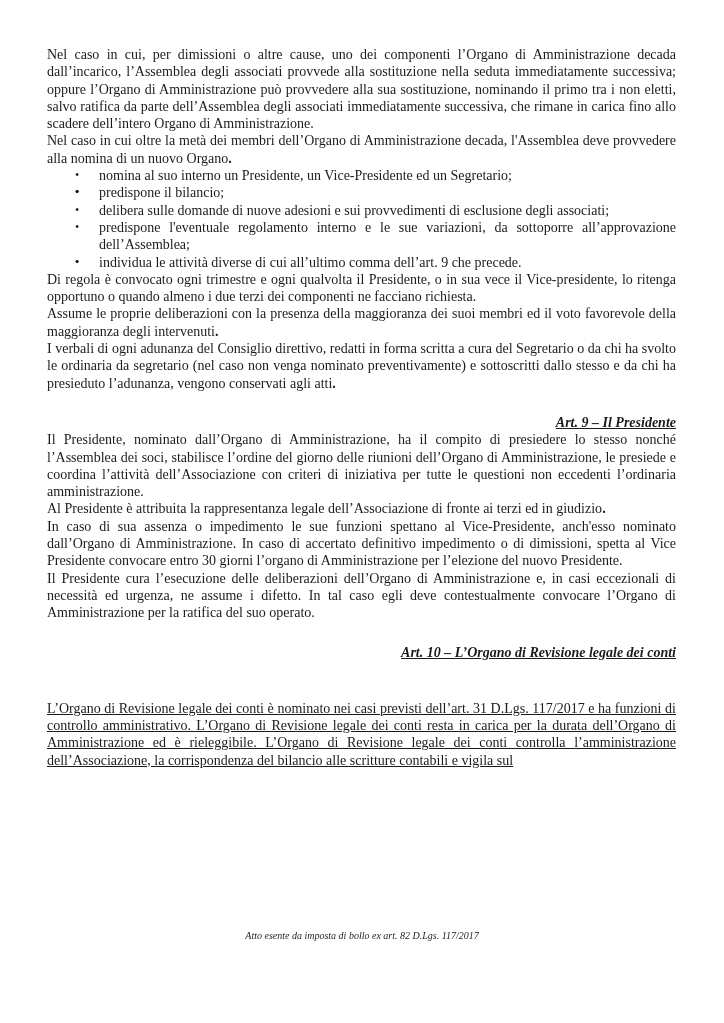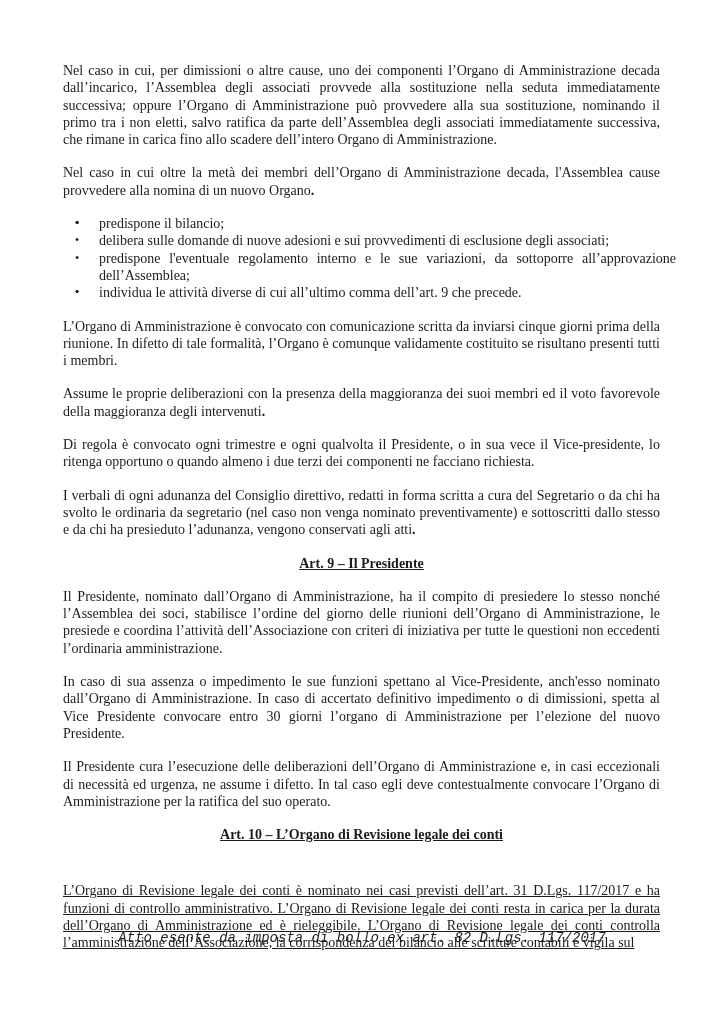--- a/index.html
+++ b/index.html
@@ -26,7 +26,7 @@
     text-align: justify;
   }
   .para {
-    margin: 16px;
+    margin: 0;
   }
   .bp {
     font-weight: bold;

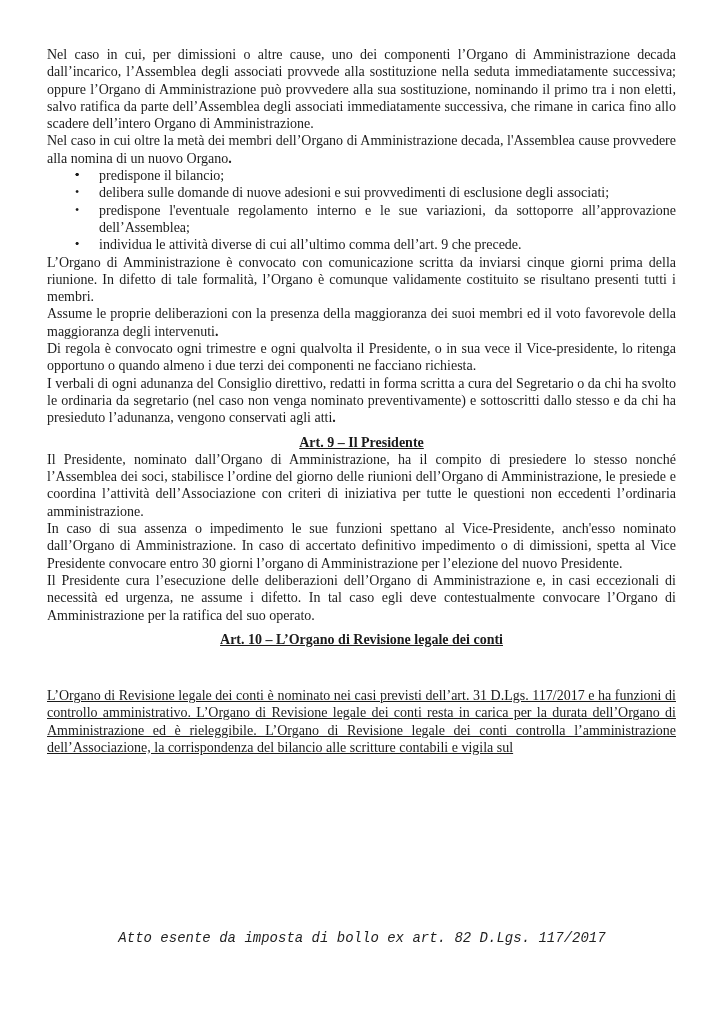--- a/index.html
+++ b/index.html
@@ -79,7 +79,7 @@
 
     <p class="para">Nel caso in cui, per dimissioni o altre cause, uno dei componenti l’Organo di Amministrazione decada dall’incarico, l’Assemblea degli associati provvede alla sostituzione nella seduta immediatamente successiva; oppure l’Organo di Amministrazione può provvedere alla sua sostituzione, nominando il primo tra i non eletti, salvo ratifica da parte dell’Assemblea degli associati immediatamente successiva, che rimane in carica fino allo scadere dell’intero Organo di Amministrazione.</p>
 
-    <p class="para"><span>Nel caso in cui oltre la metà dei membri dell’Organo di Amministrazione decada, l'Assemblea cause provvedere alla nomina di un nuovo Organo</span><span class="bp">.</span></p>
+    <p class="para"><span>Nel caso in cui oltre la metà dei membri dell’Organo di Amministrazione decada, l'Assemblea deve provvedere alla nomina di un nuovo Organo</span><span class="bp">.</span></p>
 
 
     <ul class="bullets">

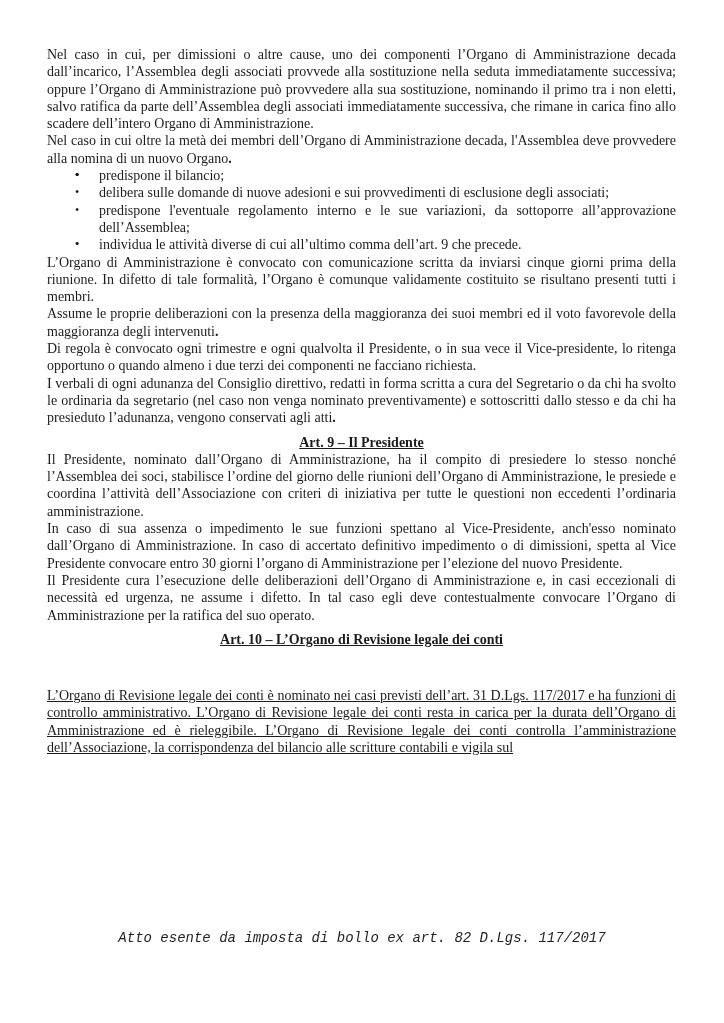--- a/index.html
+++ b/index.html
@@ -83,7 +83,7 @@
 
 
     <ul class="bullets">
-      <li><span class="dot">•</span></li>
+      <li><span class="dot">•</span><span>nomina al suo interno un Presidente, un Vice-Presidente ed un Segretario;</span></li>
       <li><span class="dot">•</span></li>
       <li><span class="dot">•</span></li>
       <li><span class="dot">•</span><span>predispone il bilancio;</span></li>

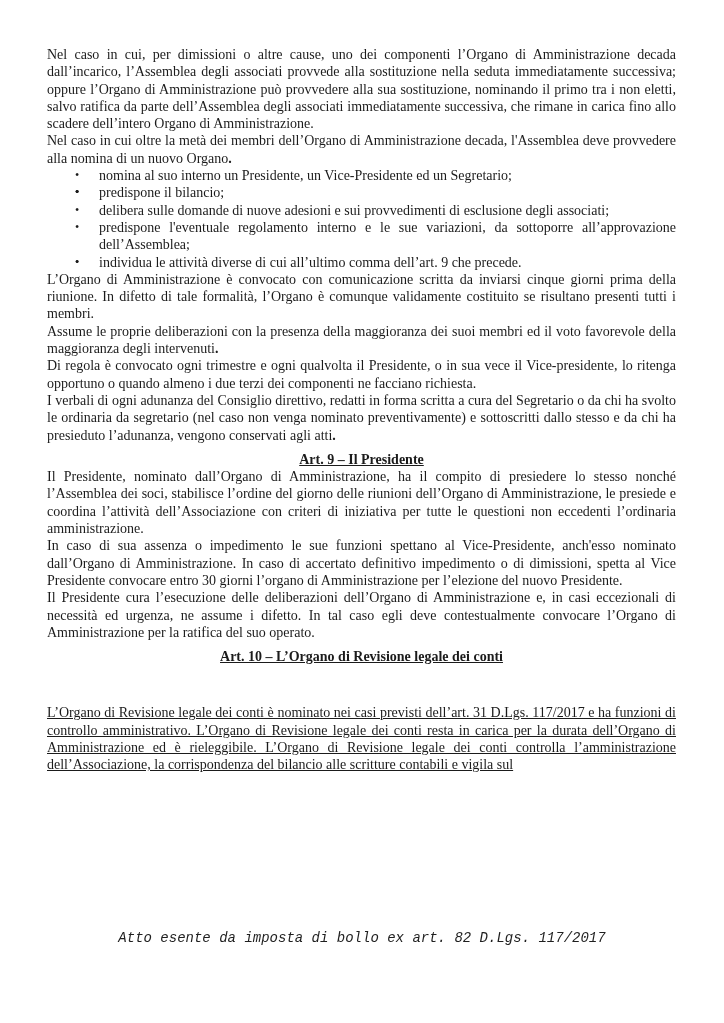--- a/index.html
+++ b/index.html
@@ -94,7 +94,6 @@
     </ul>
 
 
-    <p class="para">L’Organo di Amministrazione è convocato con comunicazione scritta da inviarsi cinque giorni prima della riunione. In difetto di tale formalità, l’Organo è comunque validamente costituito se risultano presenti tutti i membri.</p>
 
     <p class="para"><span>Assume le proprie deliberazioni con la presenza della maggioranza dei suoi membri ed il voto favorevole della maggioranza degli intervenuti</span><span class="bp">.</span></p>
 

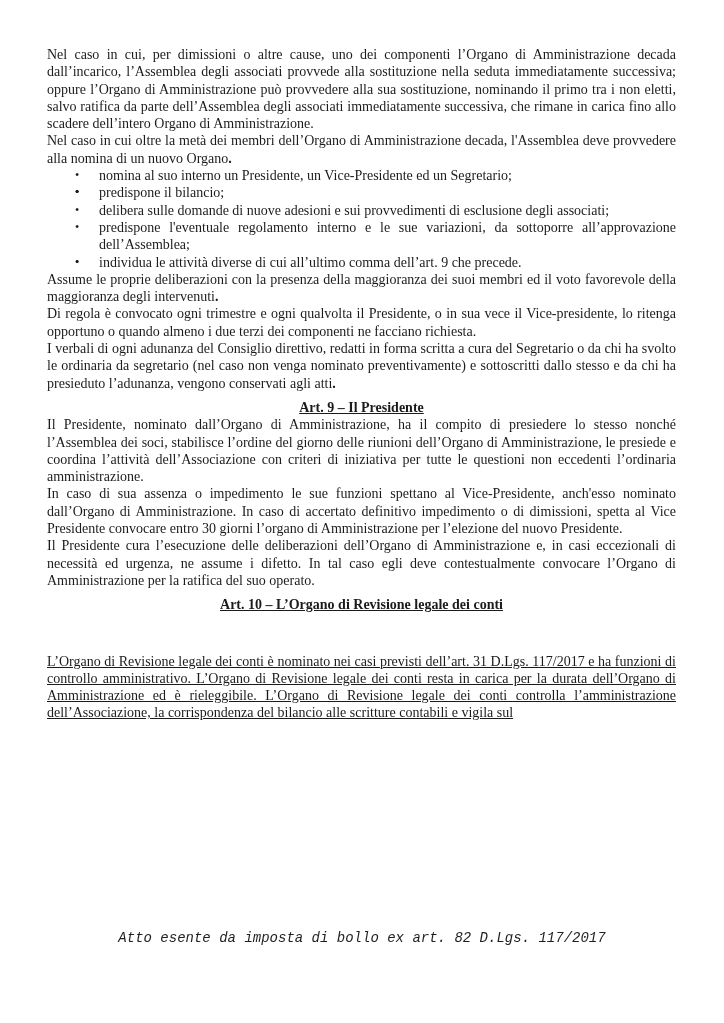--- a/index.html
+++ b/index.html
@@ -95,9 +95,9 @@
 
 
 
+    <p class="para">Di regola è convocato ogni trimestre e ogni qualvolta il Presidente, o in sua vece il Vice-presidente, lo ritenga opportuno o quando almeno i due terzi dei componenti ne facciano richiesta.</p>
+
     <p class="para"><span>Assume le proprie deliberazioni con la presenza della maggioranza dei suoi membri ed il voto favorevole della maggioranza degli intervenuti</span><span class="bp">.</span></p>
-
-    <p class="para">Di regola è convocato ogni trimestre e ogni qualvolta il Presidente, o in sua vece il Vice-presidente, lo ritenga opportuno o quando almeno i due terzi dei componenti ne facciano richiesta.</p>
 
     <p class="para"><span>I verbali di ogni adunanza del Consiglio direttivo, redatti in forma scritta a cura del Segretario o da chi ha svolto le ordinaria da segretario (nel caso non venga nominato preventivamente) e sottoscritti dallo stesso e da chi ha presieduto l’adunanza, vengono conservati agli atti</span><span class="bp">.</span></p>
 

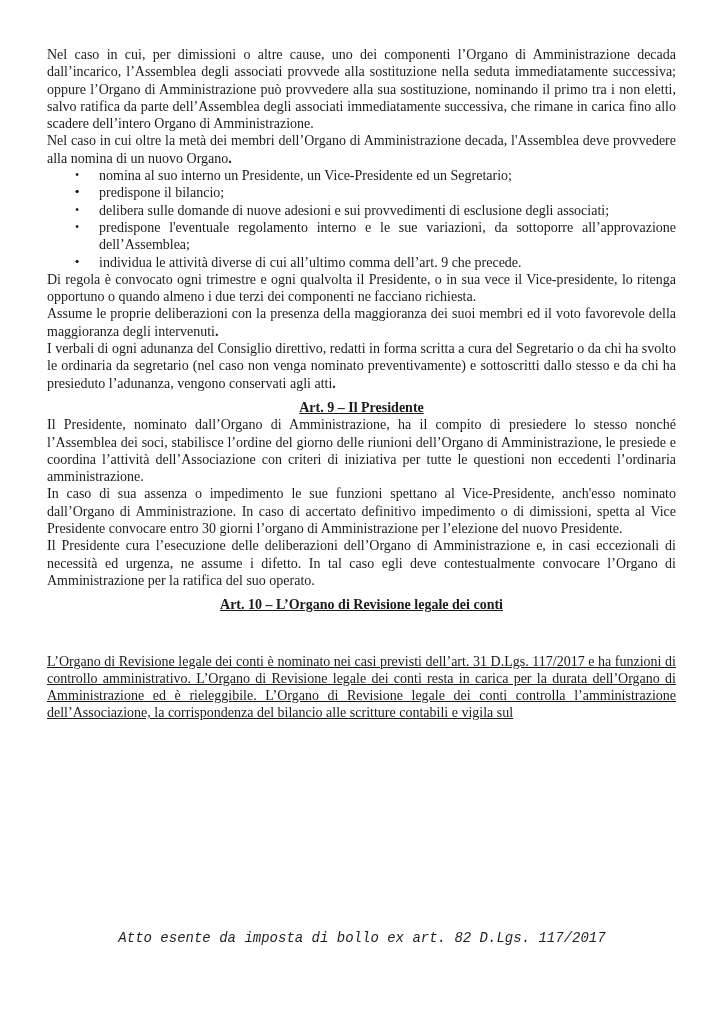--- a/index.html
+++ b/index.html
@@ -48,9 +48,10 @@
     font-size: 12px;
   }
   .art-heading {
-    margin: 7px 0 0 0;
+    margin: 22px 0 0 0;
     font-weight: bold;
-    text-align: center;
+    font-style: italic;
+    text-align: right;
   }
   .art-heading span {
     text-decoration: underline;

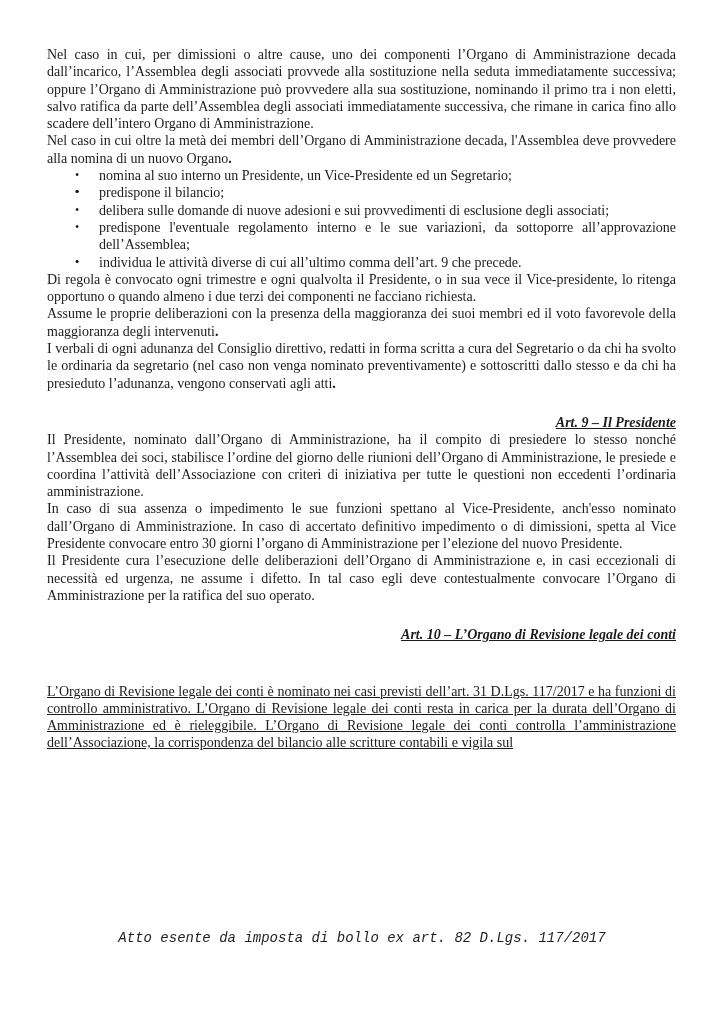--- a/index.html
+++ b/index.html
@@ -106,6 +106,7 @@
 
     <p class="para">Il Presidente, nominato dall’Organo di Amministrazione, ha il compito di presiedere lo stesso nonché l’Assemblea dei soci, stabilisce l’ordine del giorno delle riunioni dell’Organo di Amministrazione, le presiede e coordina l’attività dell’Associazione con criteri di iniziativa per tutte le questioni non eccedenti l’ordinaria amministrazione.</p>
 
+    <p class="para"><span>Al Presidente è attribuita la rappresentanza legale dell’Associazione di fronte ai terzi ed in giudizio</span><span class="bp">.</span></p>
 
     <p class="para">In caso di sua assenza o impedimento le sue funzioni spettano al Vice-Presidente, anch'esso nominato dall’Organo di Amministrazione. In caso di accertato definitivo impedimento o di dimissioni, spetta al Vice Presidente convocare entro 30 giorni l’organo di Amministrazione per l’elezione del nuovo Presidente.</p>
 

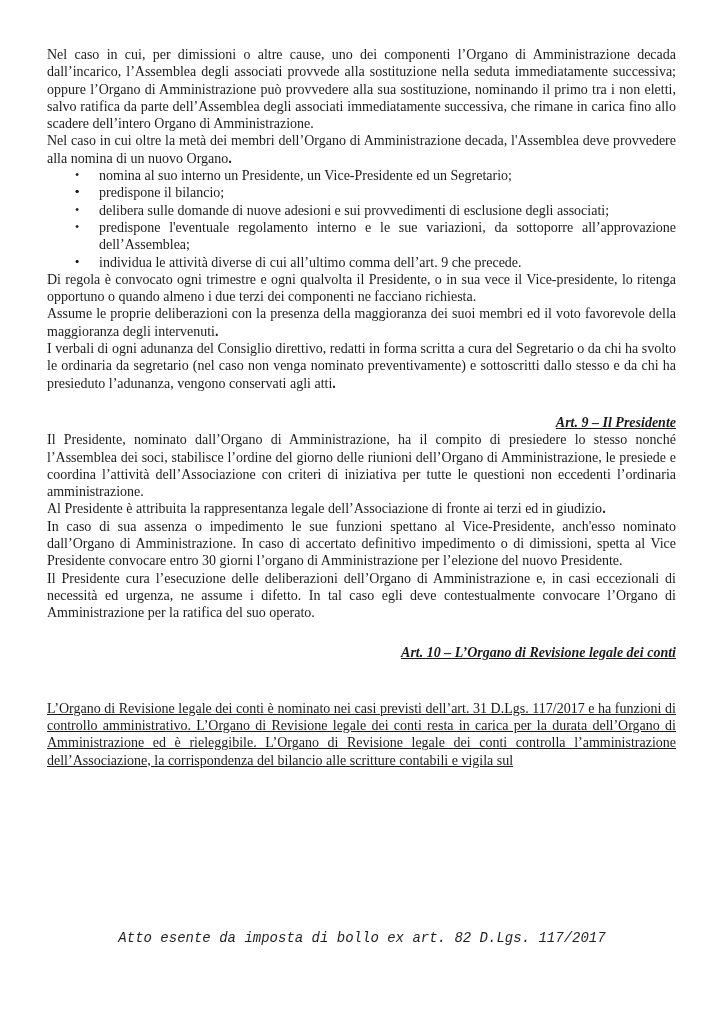--- a/index.html
+++ b/index.html
@@ -66,9 +66,9 @@
     left: 0;
     width: 100%;
     text-align: center;
-    font-family: Liberation Mono, monospace;
+    font-family: Liberation Serif, serif;
     font-style: italic;
-    font-size: 14px;
+    font-size: 10px;
     color: #1f1f1f;
   }
 </style>

